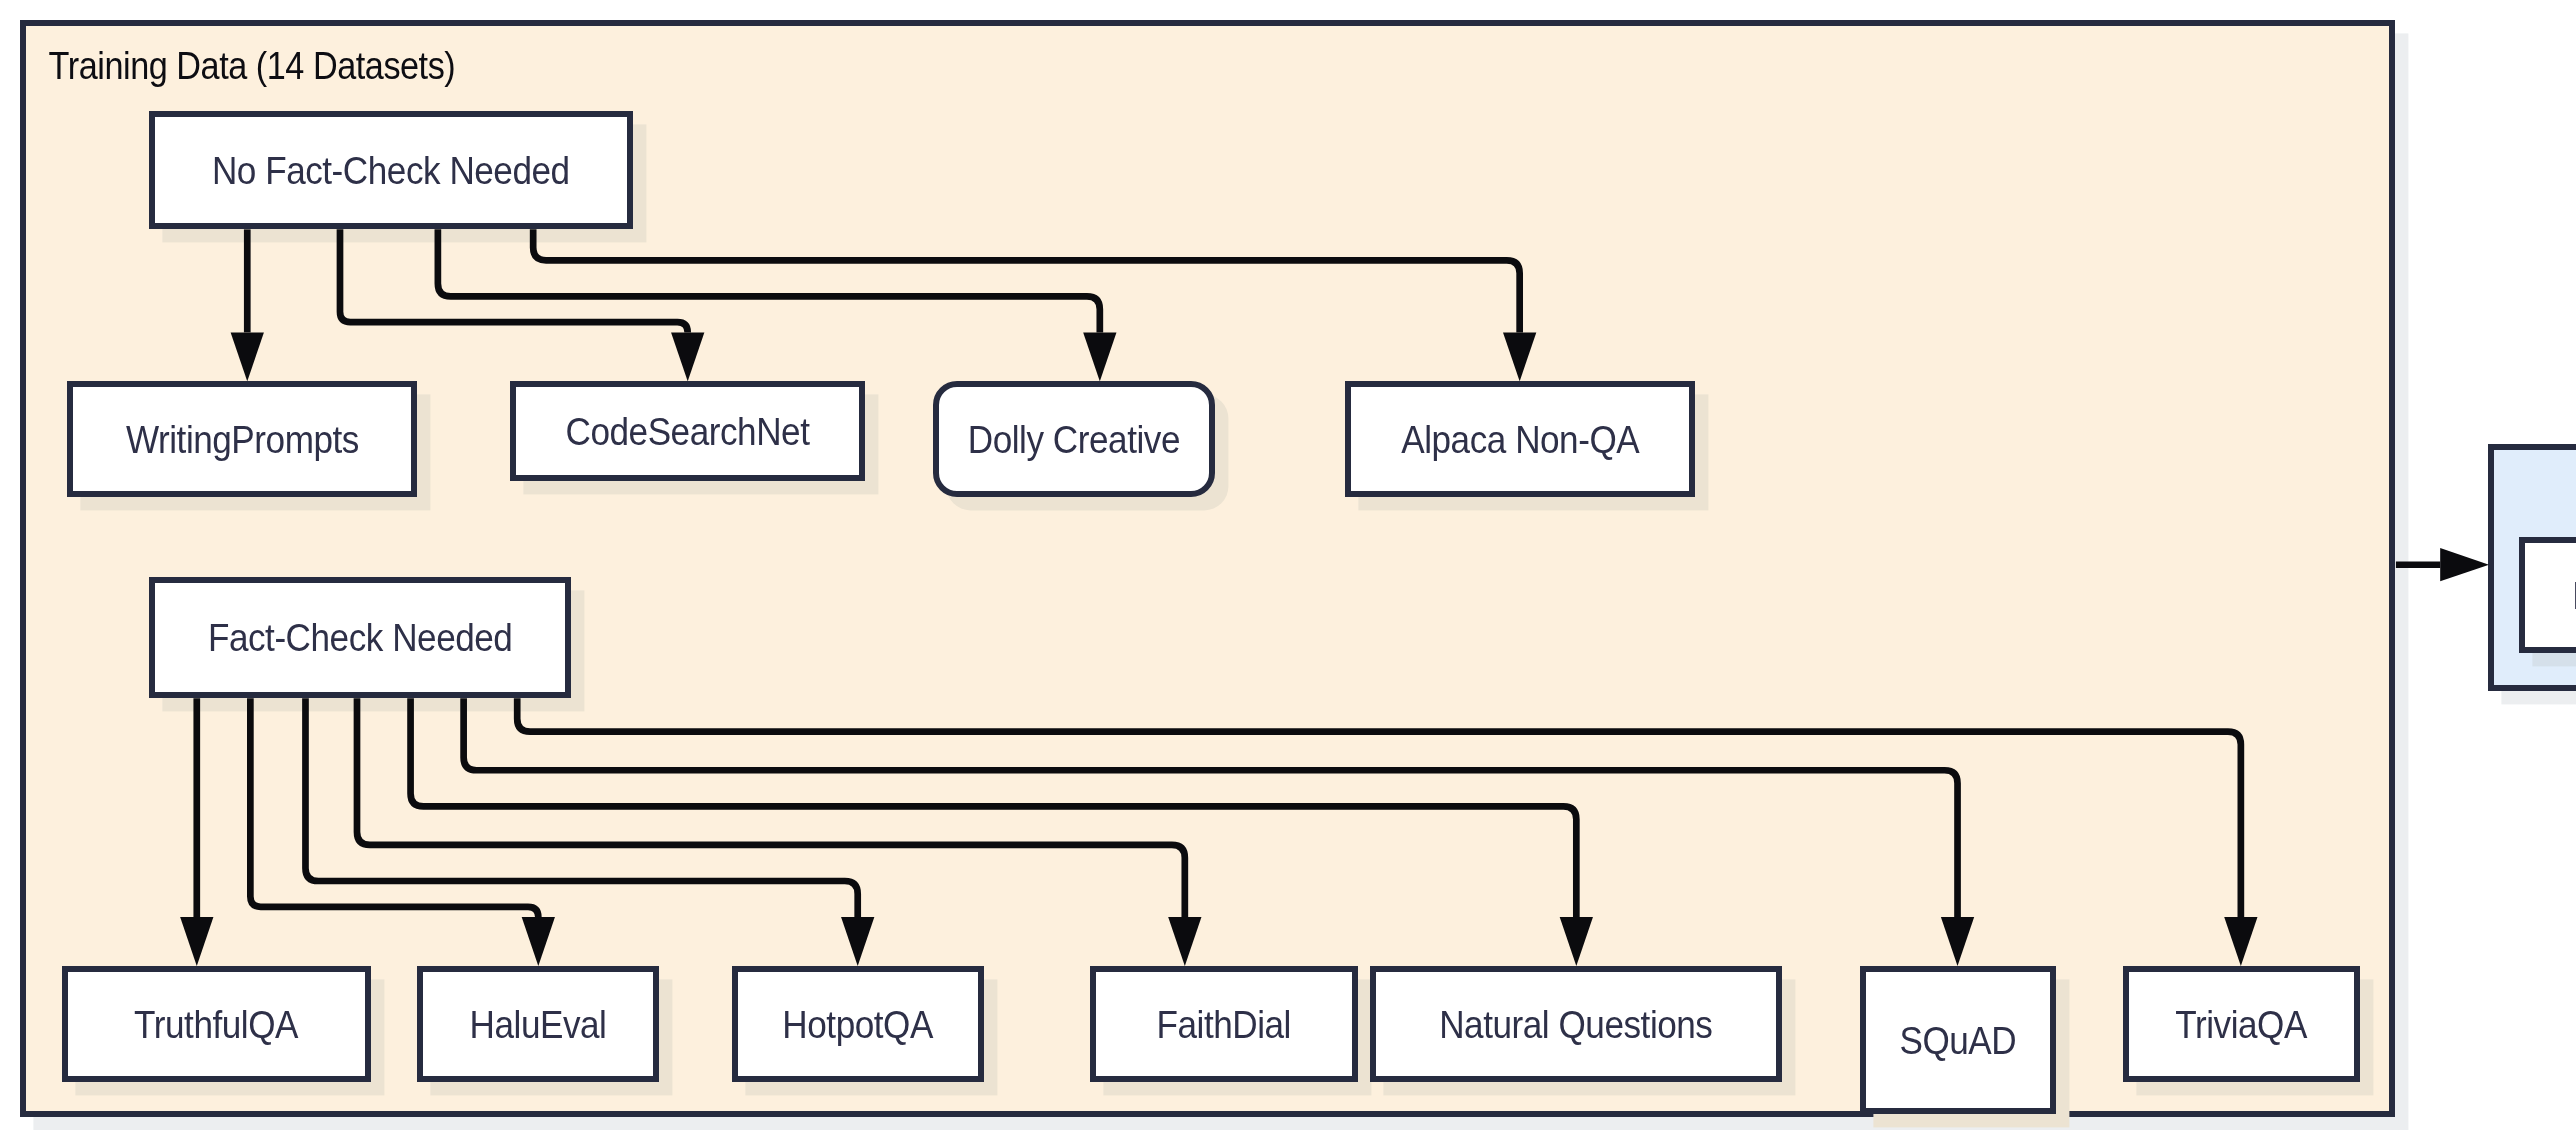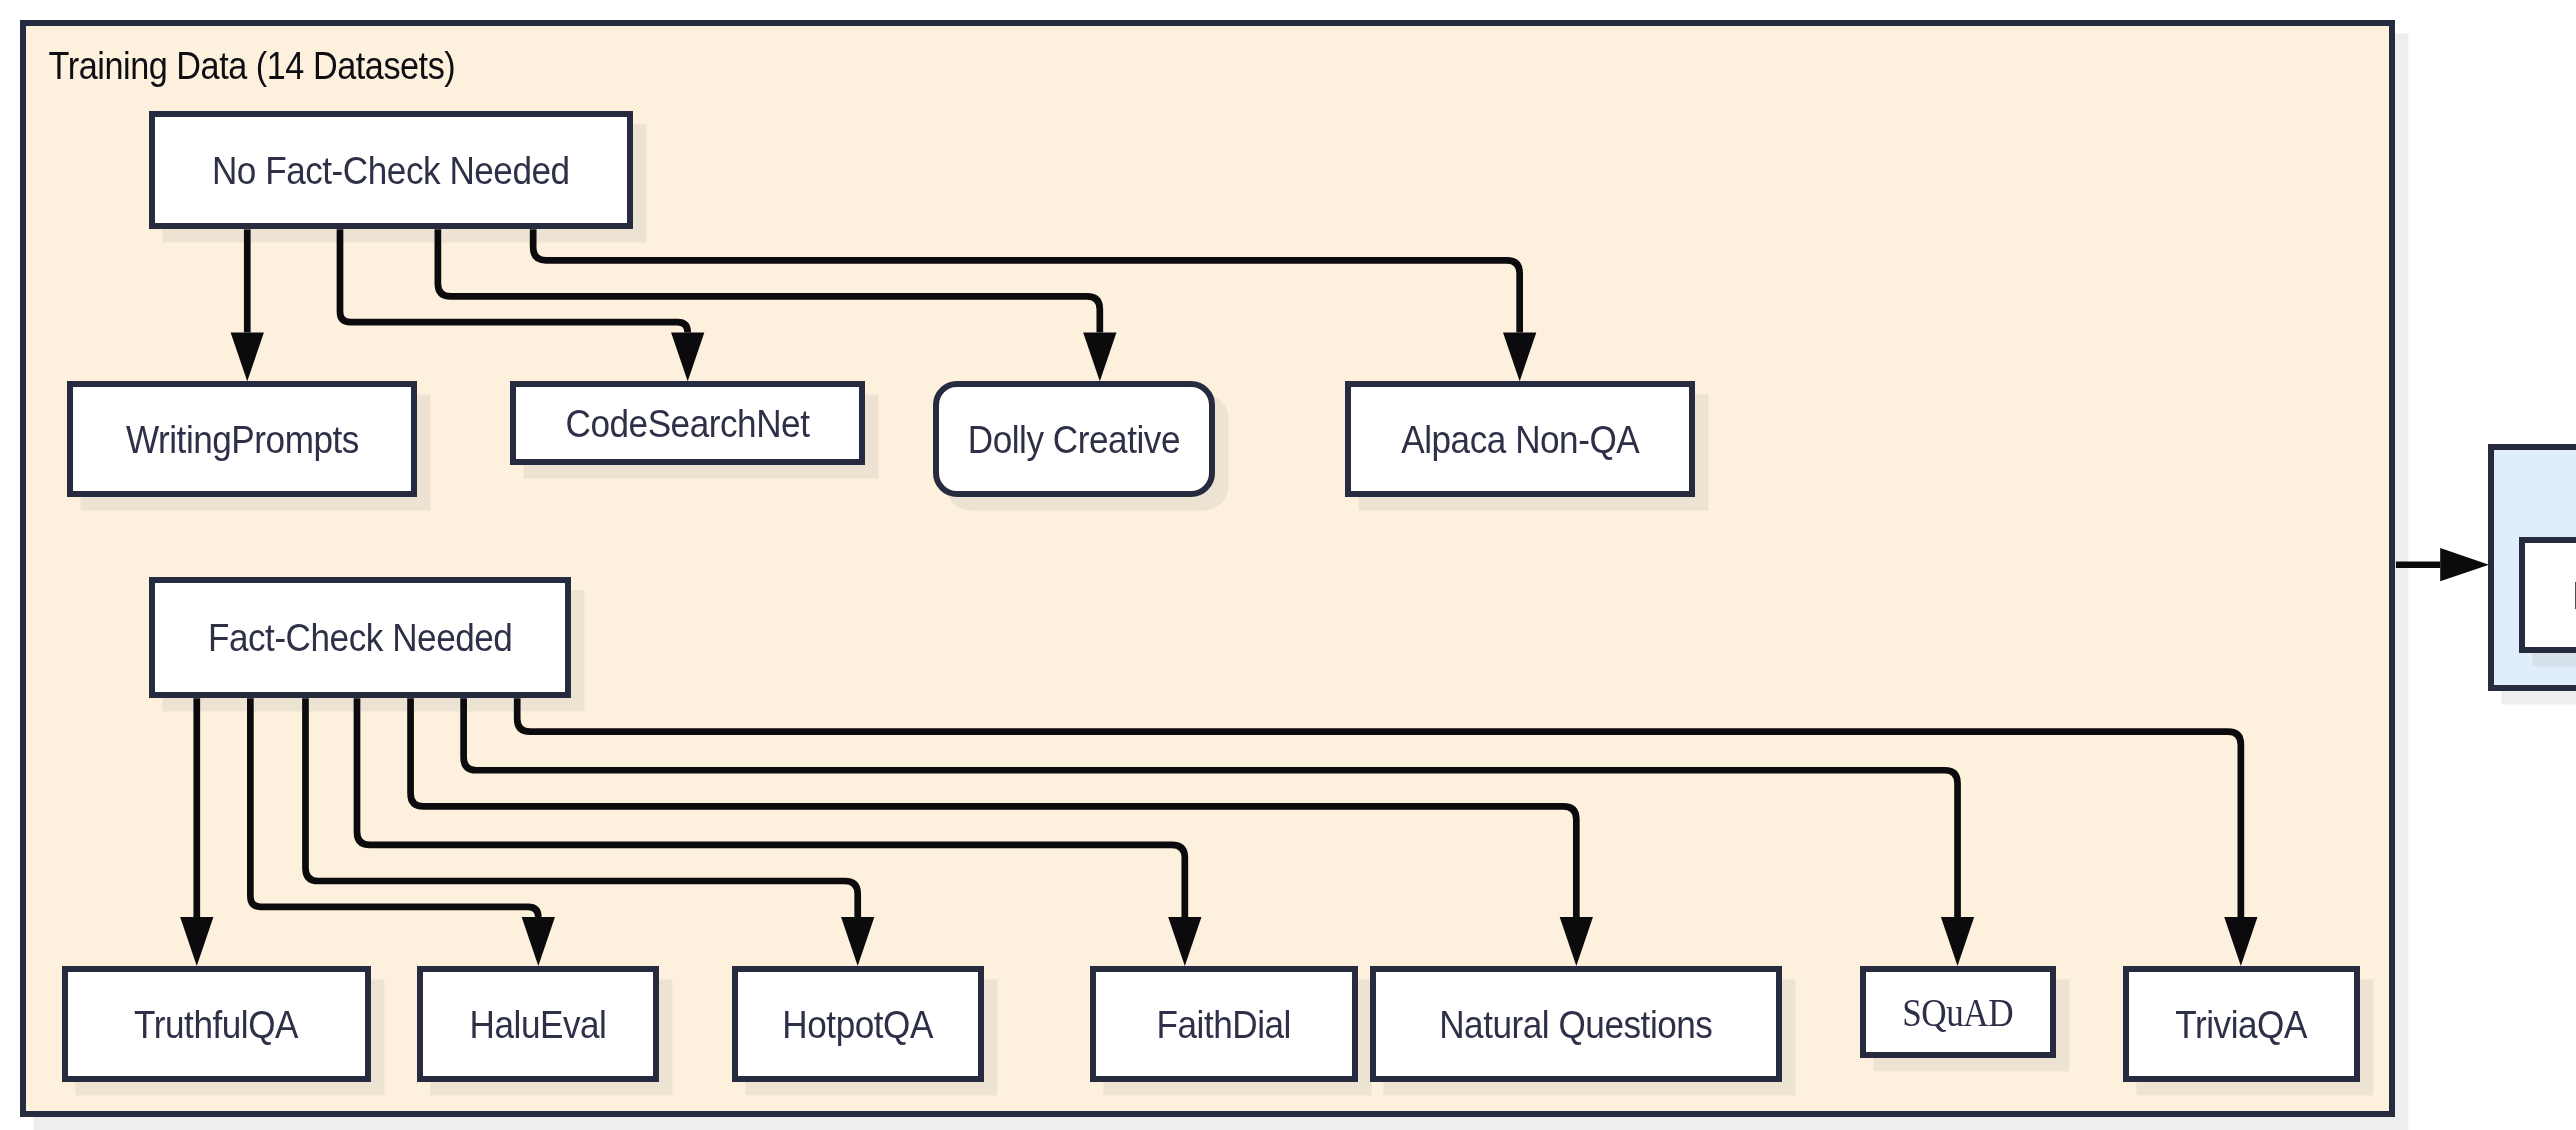--- a/index.html
+++ b/index.html
@@ -88,7 +88,7 @@
   <div class="node on-training" style="left:67px; top:381px; width:350px; height:116px;">
     <span class="lbl">WritingPrompts</span>
   </div>
-  <div class="node on-training" style="left:510px; top:381px; width:355px; height:84px;">
+  <div class="node on-training" style="left:510px; top:381px; width:355px; height:100px;">
     <span class="lbl">CodeSearchNet</span>
   </div>
   <div class="node on-training" style="left:933px; top:381px; width:282px; height:116px;border-radius:24px;">

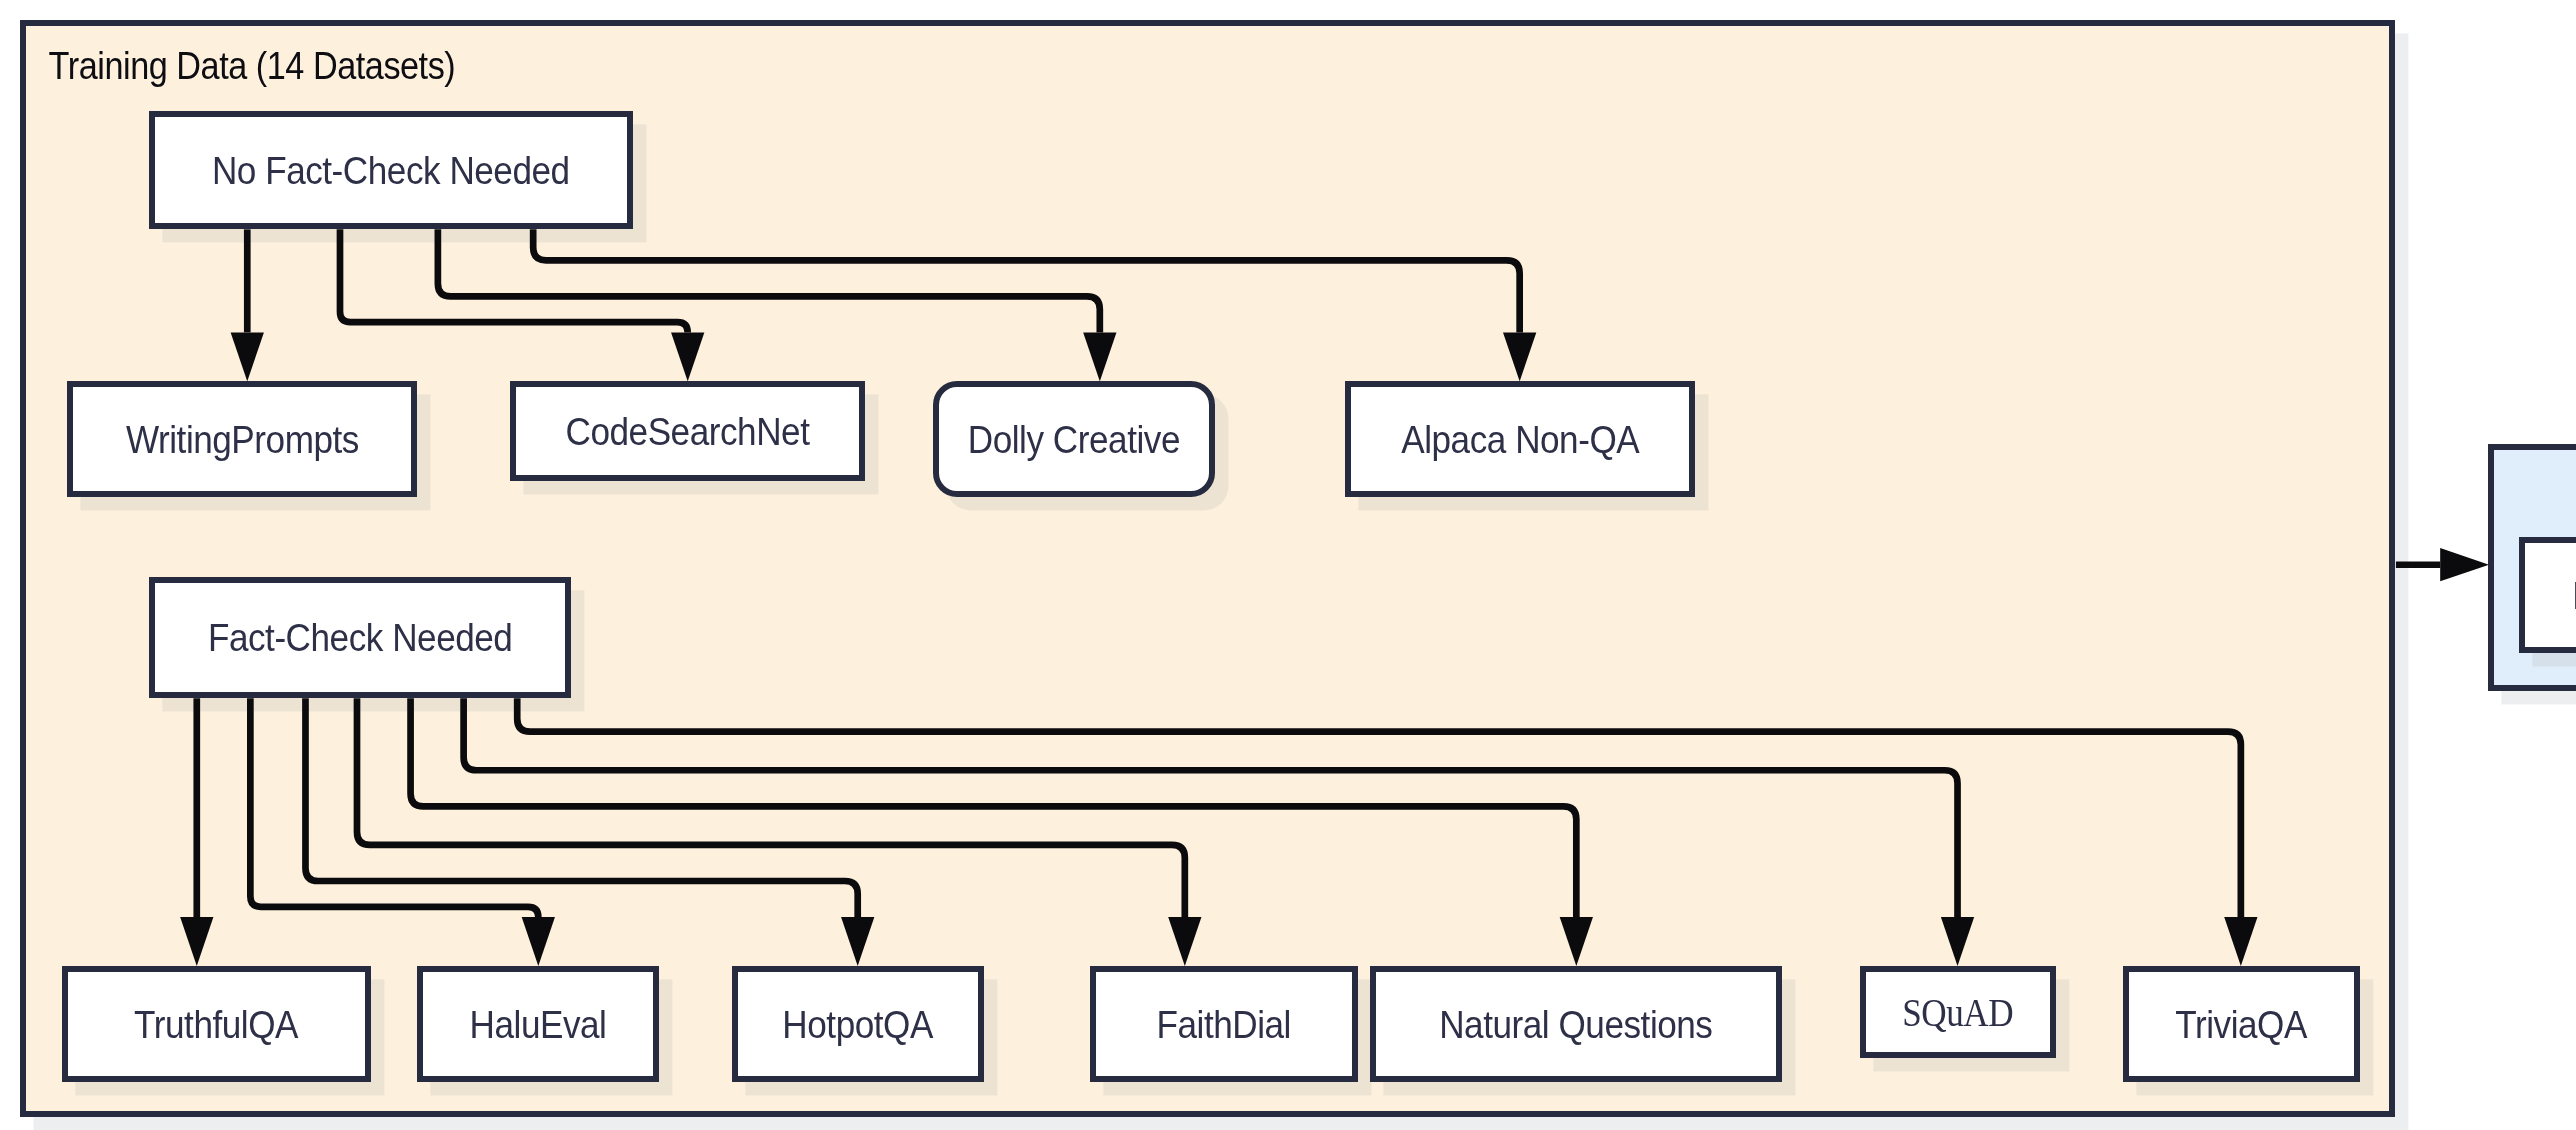--- a/index.html
+++ b/index.html
@@ -113,7 +113,7 @@
   <div class="node on-training" style="left:1370px; top:966px; width:412px; height:116px;">
     <span class="lbl">Natural Questions</span>
   </div>
-  <div class="node on-training" style="left:1860px; top:966px; width:196px; height:92px;font-family:Liberation Serif, serif;">
+  <div class="node on-training" style="left:1860px; top:966px; width:196px; height:148px;">
     <span class="lbl">SQuAD</span>
   </div>
   <div class="node on-training" style="left:2123px; top:966px; width:237px; height:116px;">

